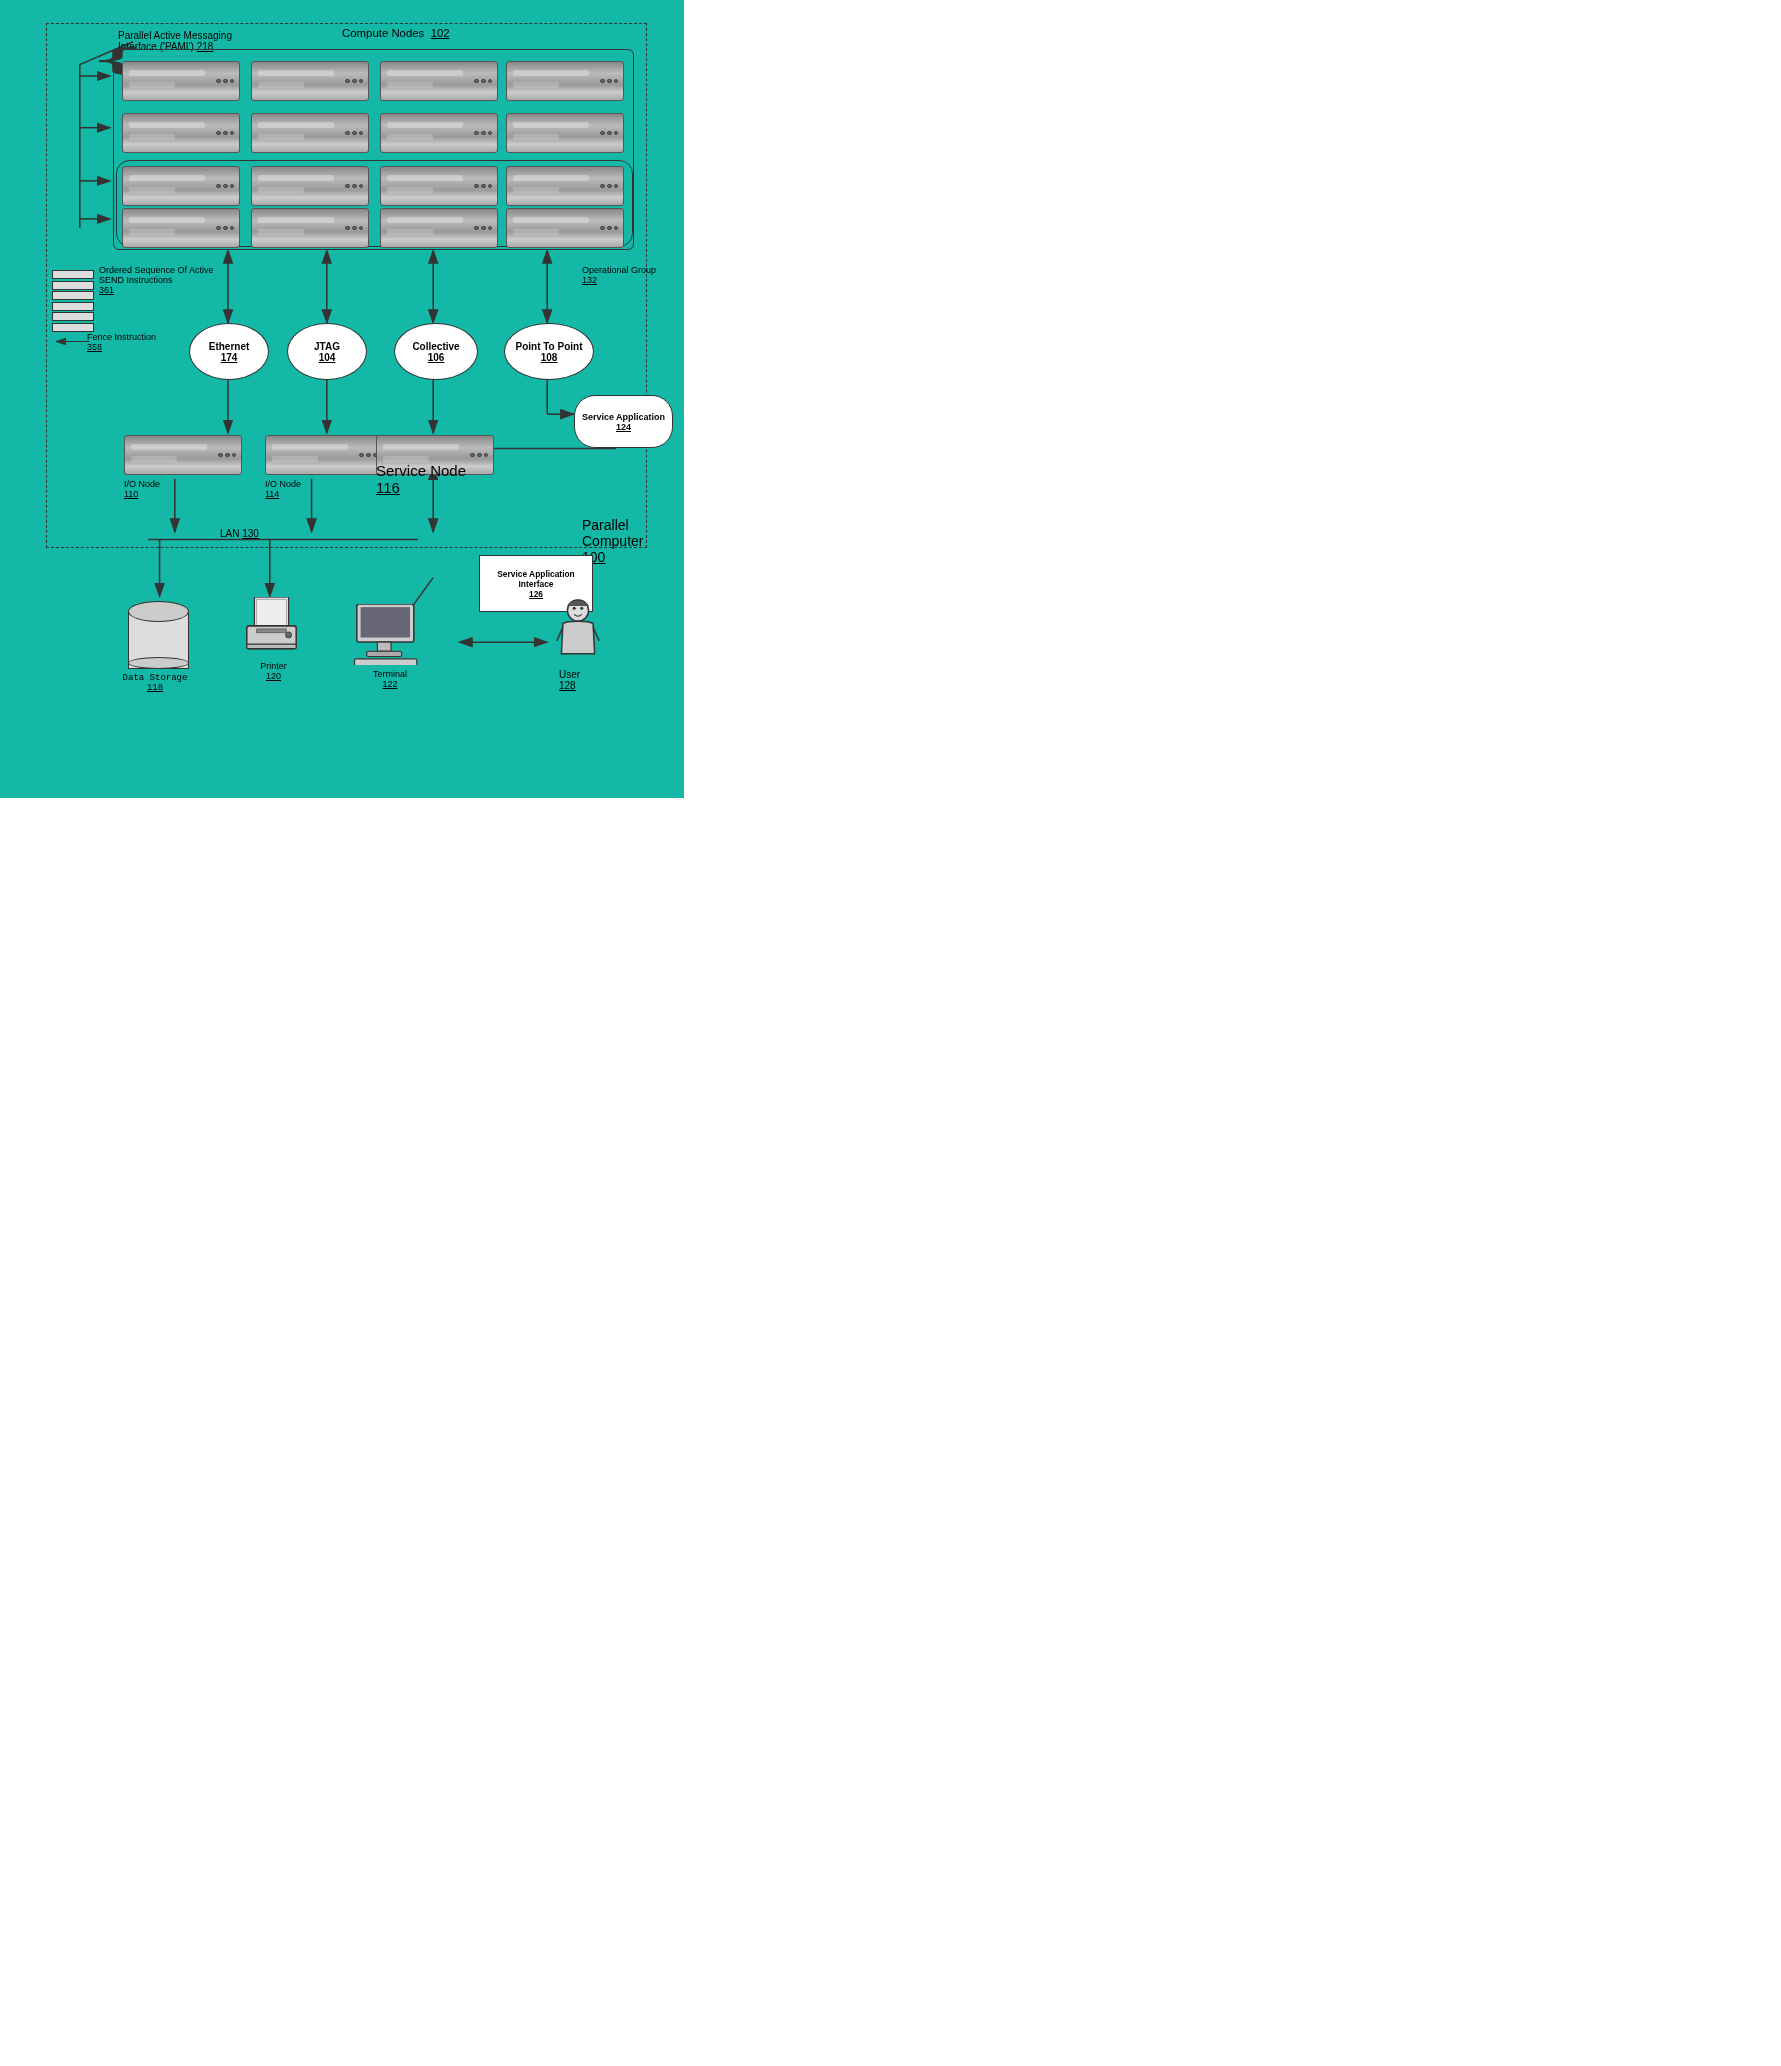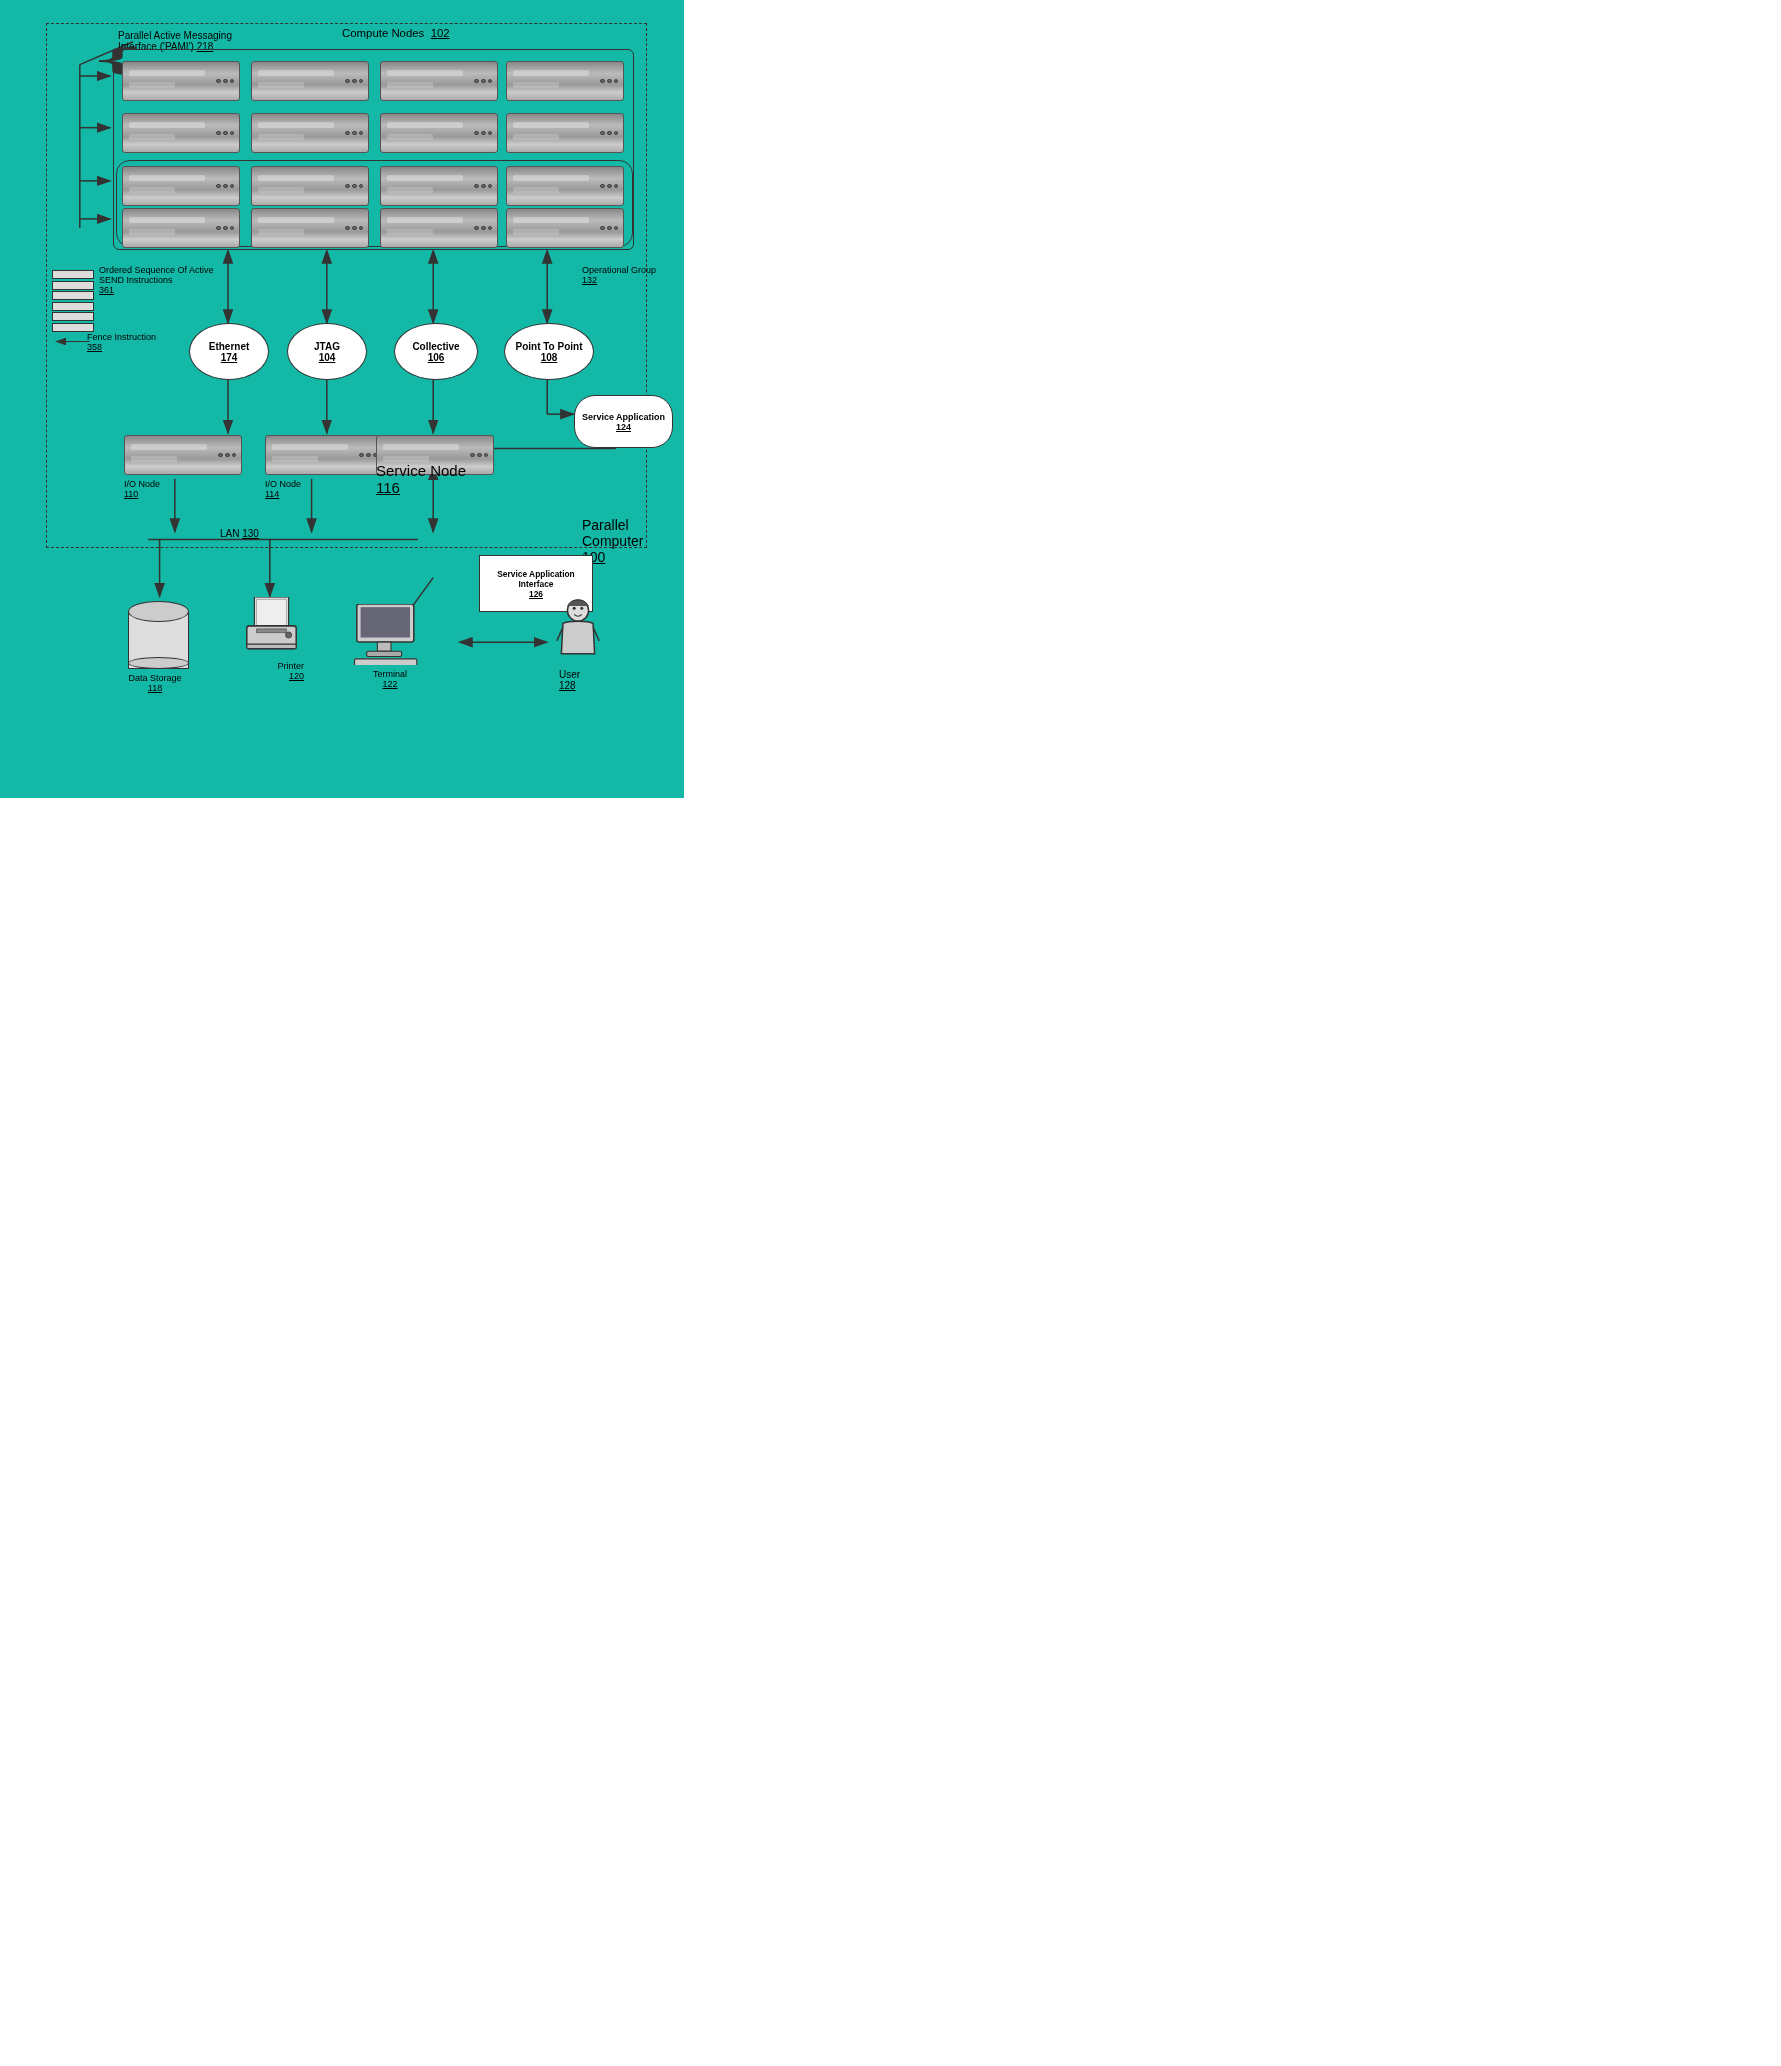--- a/index.html
+++ b/index.html
@@ -508,7 +508,7 @@
     <circle cx="60" cy="50" r="4" fill="#666" stroke="#333" stroke-width="1"></circle>
     <rect x="5" y="62" width="65" height="6" rx="2" fill="#bbb" stroke="#333" stroke-width="1.5"></rect>
   </svg>
-  <div class="label" style="top:661px; left:243px; font-size:9px; text-align:right; width:61px;">
+  <div class="label" style="top:661px; left:243px; font-size:9px; text-align:center; width:61px;">
     <span>Printer</span><br>
     <span class="label-underline">120</span>
   </div>

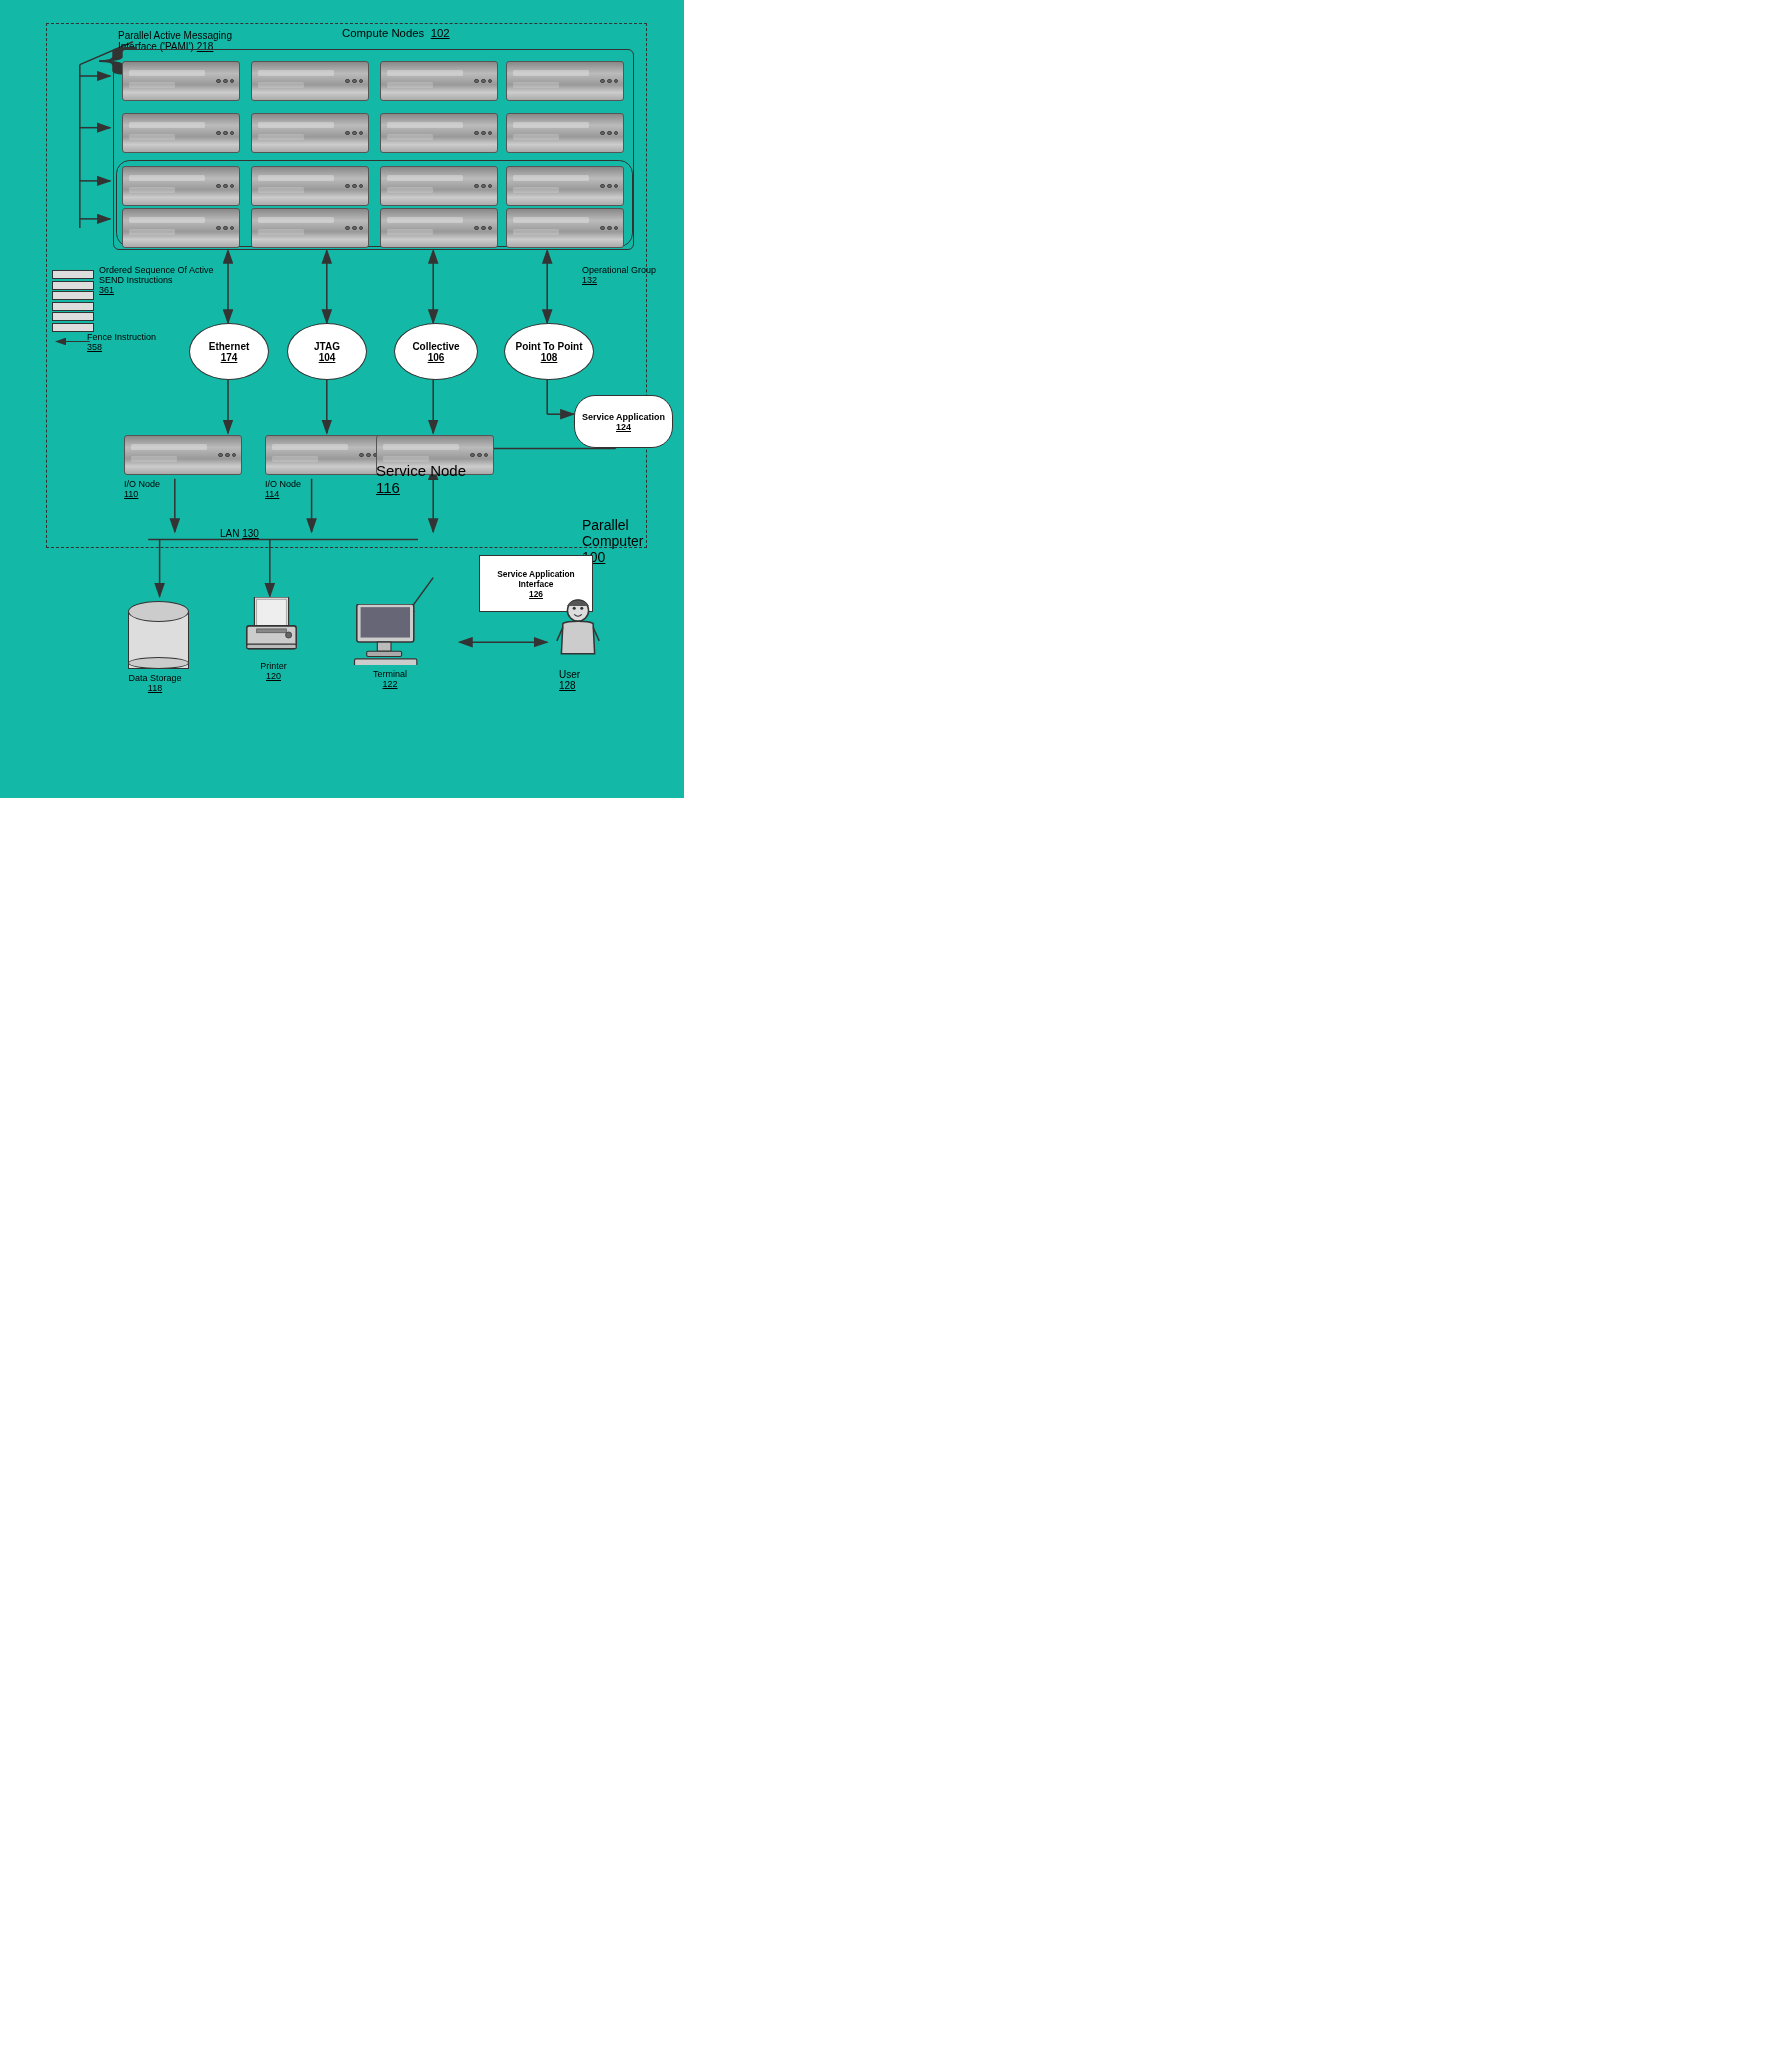--- a/index.html
+++ b/index.html
@@ -491,7 +491,7 @@
     <div class="db-top"></div>
     <div class="db-bottom"></div>
   </div>
-  <div class="label" style="top:673px; left:113px; font-size:9px; text-align:center; width:84px;">
+  <div class="label" style="top:673px; left:113px; font-size:9px; text-align:center; width:84px;font-family:Liberation Mono, monospace;">
     <span>Data Storage</span><br>
     <span class="label-underline">118</span>
   </div>

